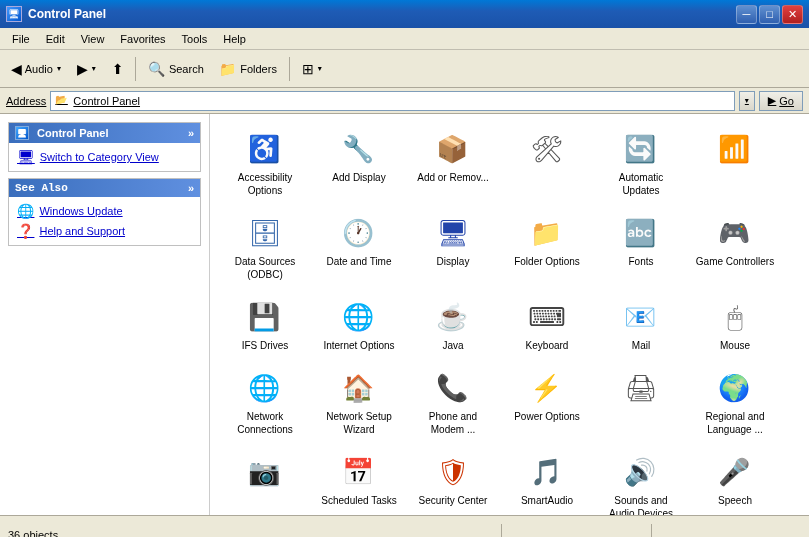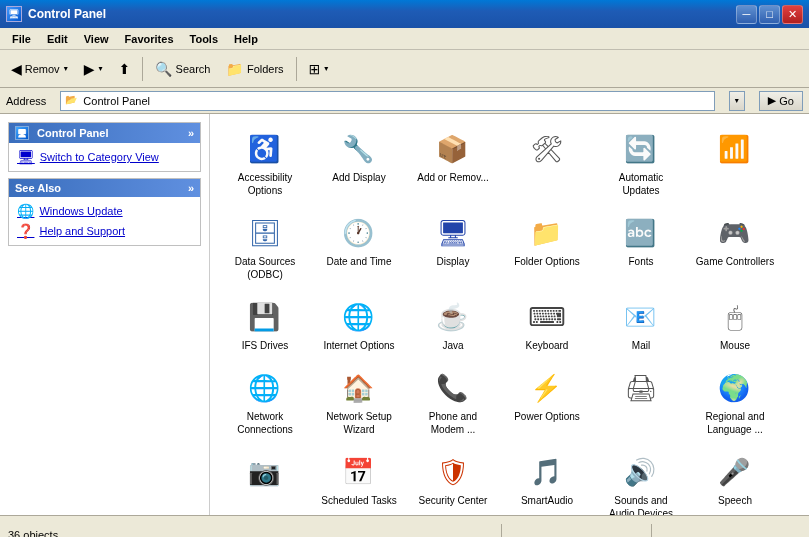--- a/index.html
+++ b/index.html
@@ -65,7 +65,6 @@
       padding: 2px 8px;
       cursor: pointer;
       font-size: 11px;
-      font-weight: bold;
     }
 
     

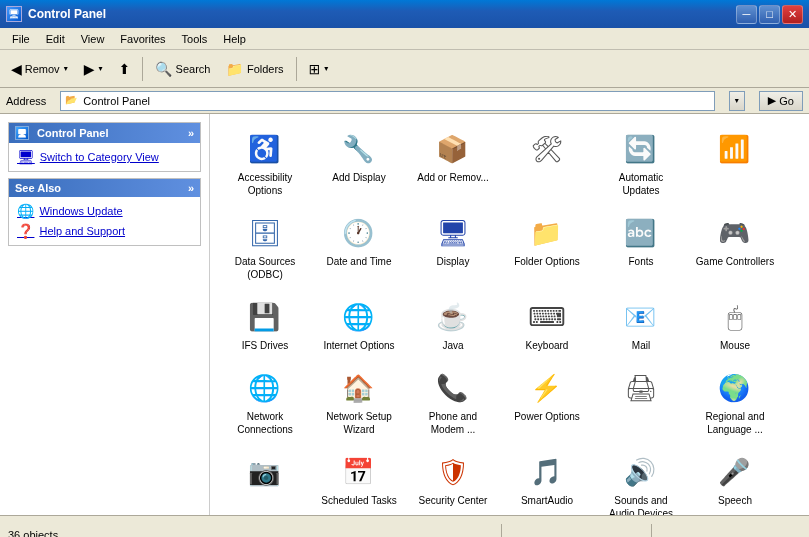--- a/index.html
+++ b/index.html
@@ -304,7 +304,7 @@
 <div id="toolbar">
   <div class="toolbar-btn">
     <span class="toolbar-icon">◀</span>
-    <span>Remov</span>
+    <span>Audio</span>
     <span class="toolbar-arrow">▾</span>
   </div>
   <div class="toolbar-btn">

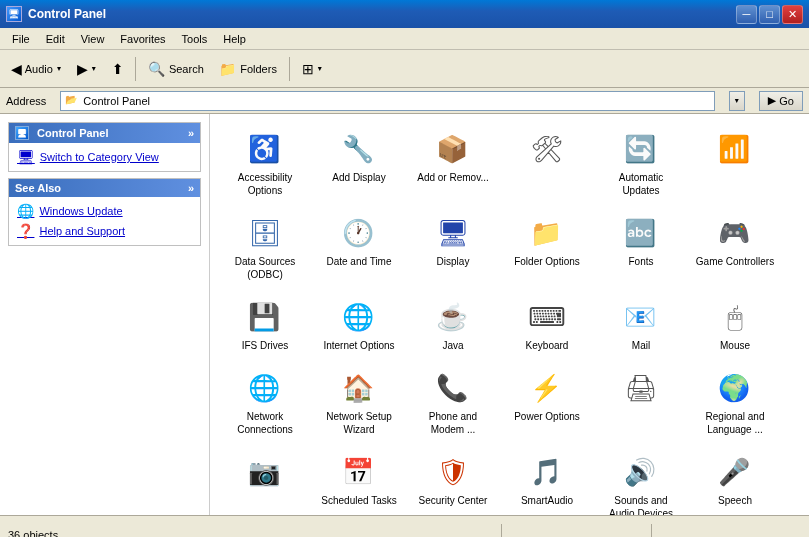--- a/index.html
+++ b/index.html
@@ -109,7 +109,8 @@
       align-items: center;
       padding: 0 6px;
       border-bottom: 1px solid #aca899;
-      gap: 14px;
+      gap: 4px;
+      text-decoration: underline;
     }
     #address-label {
       font-size: 11px;

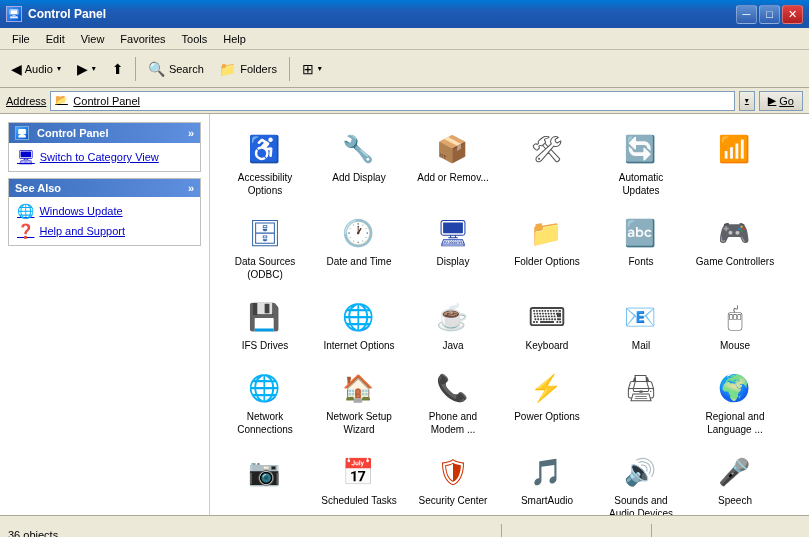--- a/index.html
+++ b/index.html
@@ -364,7 +364,7 @@
       </div>
       <div class="sidebar-section">
         <div class="sidebar-header">
-          <span style="display: flex; align-items: center; gap: 4px;">
+          <span style="display: flex; align-items: center; gap: 4px; font-family: Liberation Mono, monospace;">
             <span>See Also</span>
           </span>
           <span>»</span>

